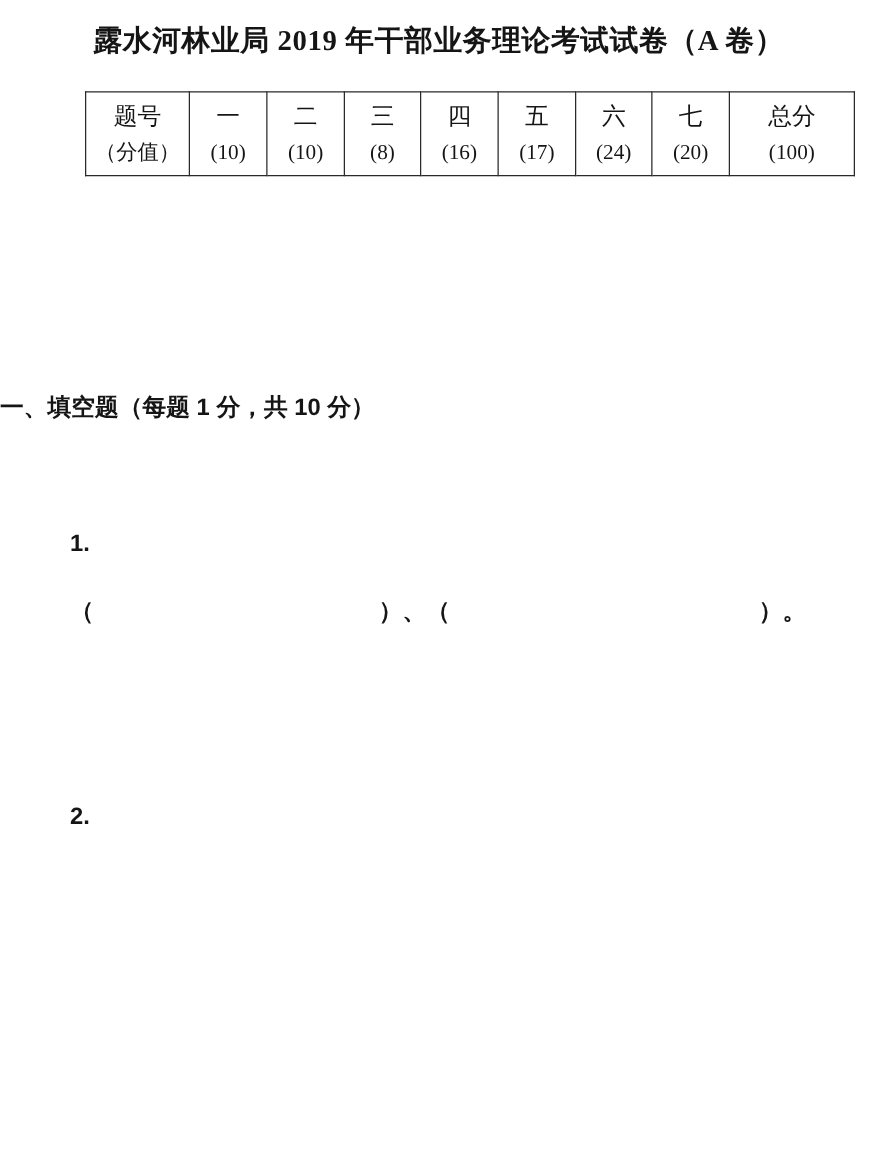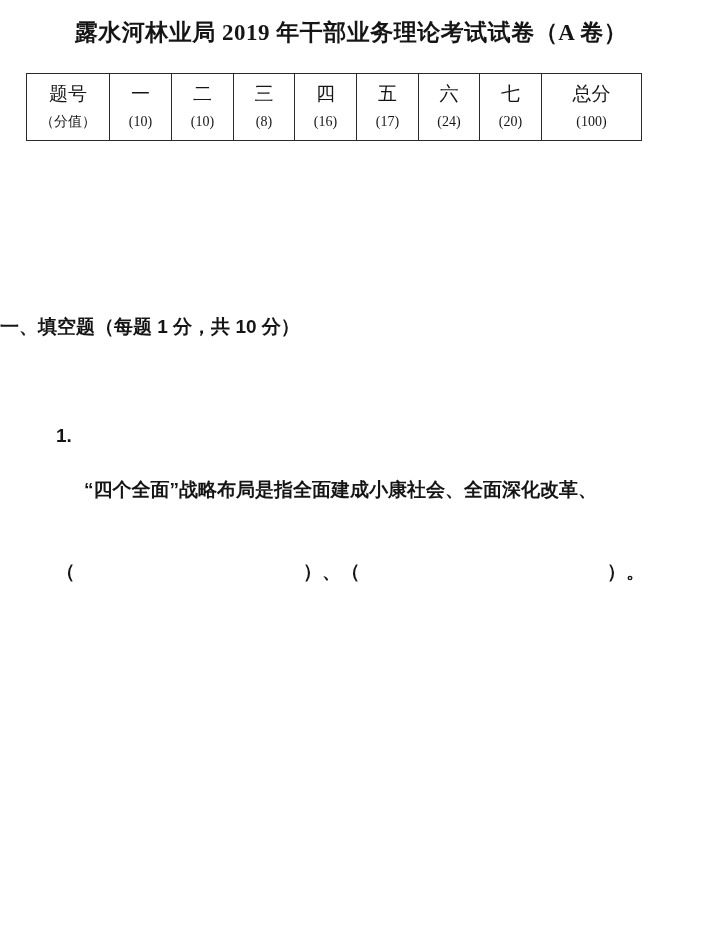--- a/index.html
+++ b/index.html
@@ -30,7 +30,7 @@
   
   table.score-table {
     border-collapse: collapse;
-    margin: 23px 0 0 26px;
+    margin: 23px 0 0 68px;
     table-layout: fixed;
     font-family: "Liberation Serif", "DejaVu Serif", serif;
   }

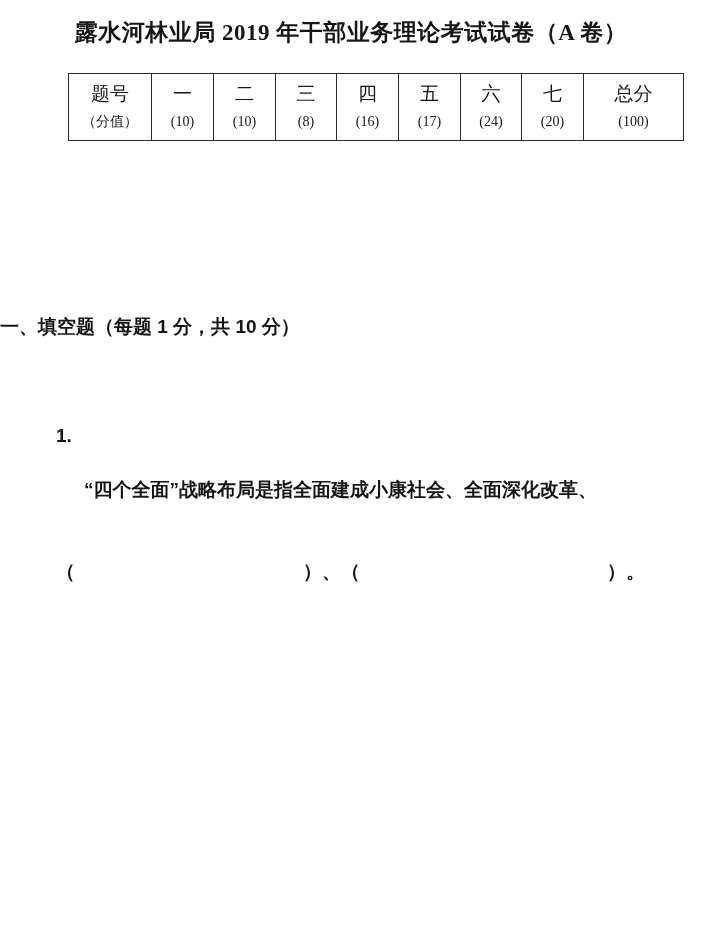--- a/index.html
+++ b/index.html
@@ -43,7 +43,7 @@
   td.hdr-cell { height: 66px; }
   td.score-cell { height: 31px; }
   .cell-line1 { font-size: 19px; line-height: 30px; }
-  .cell-line2 { font-size: 14px; line-height: 26px; }
+  .cell-line2 { font-size: 17px; line-height: 26px; }
   .row-label { font-size: 19px; }
   
   .content {

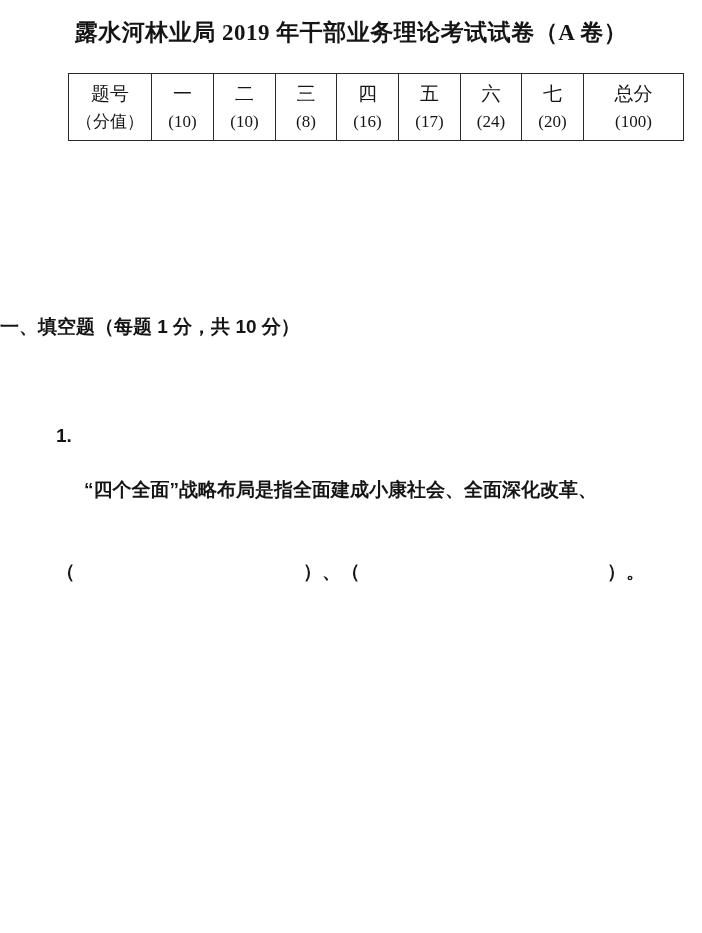--- a/index.html
+++ b/index.html
@@ -136,7 +136,6 @@
       <div class="question">
         <span class="qnum">1.</span>
         <div class="qbody">
-          <div class="qline">“四个全面”战略布局是指全面建成小康社会、全面深化改革、</div>
           <div class="qline outdent">（　　　　　　　　　　　　）、（　　　　　　　　　　　　　）。</div>
         </div>
       </div>

